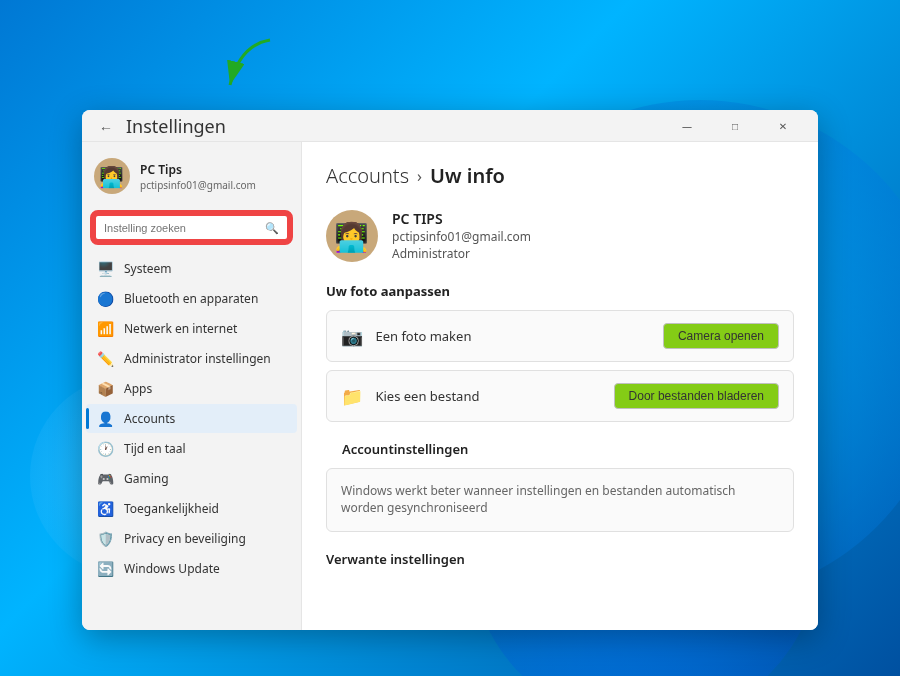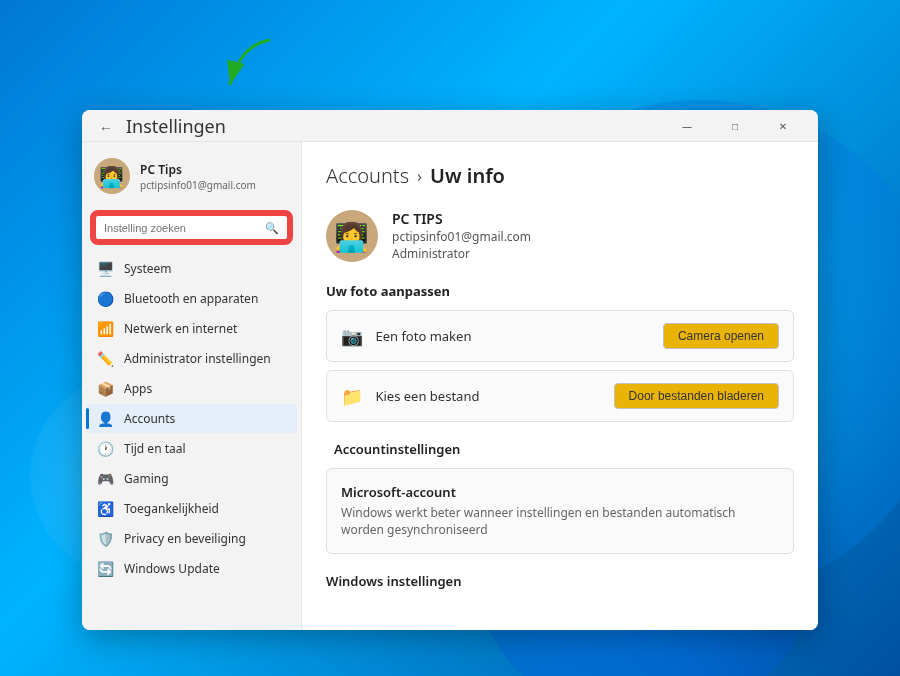--- a/index.html
+++ b/index.html
@@ -258,7 +258,7 @@
     }
     .photo-card-btn {
       padding: 5px 14px;
-      background: #eab308;
+      background: #84cc16;
       border: 1px solid #c0c0c0;
       border-radius: 4px;
       font-size: 12px;

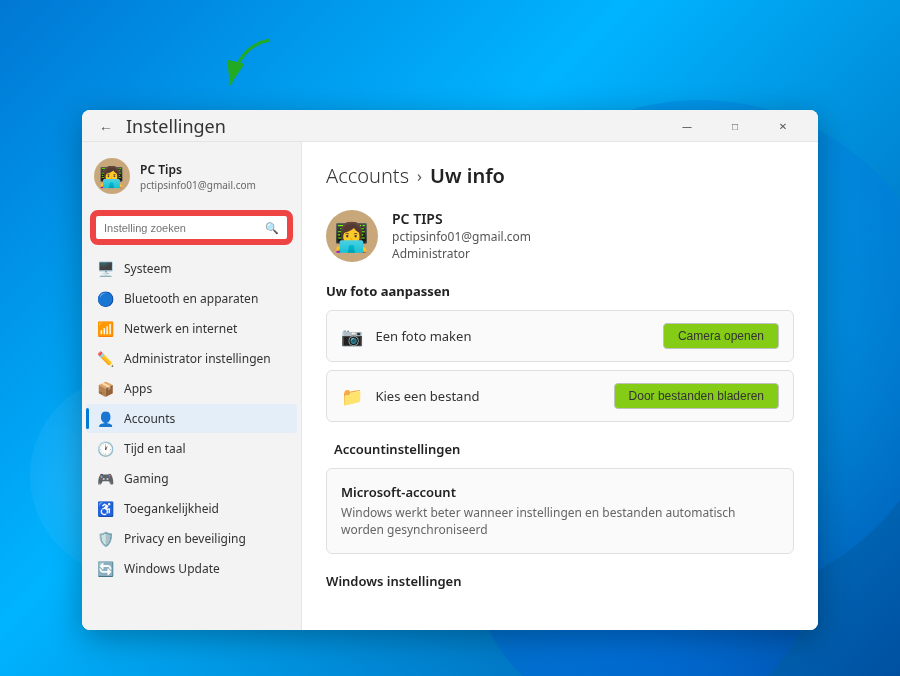--- a/index.html
+++ b/index.html
@@ -270,7 +270,7 @@
       font-size: 13px;
       font-weight: 600;
       color: #222;
-      margin: 18px 0 10px 8px;
+      margin: 18px 0 10px 16px;
     }
 
     .account-card {

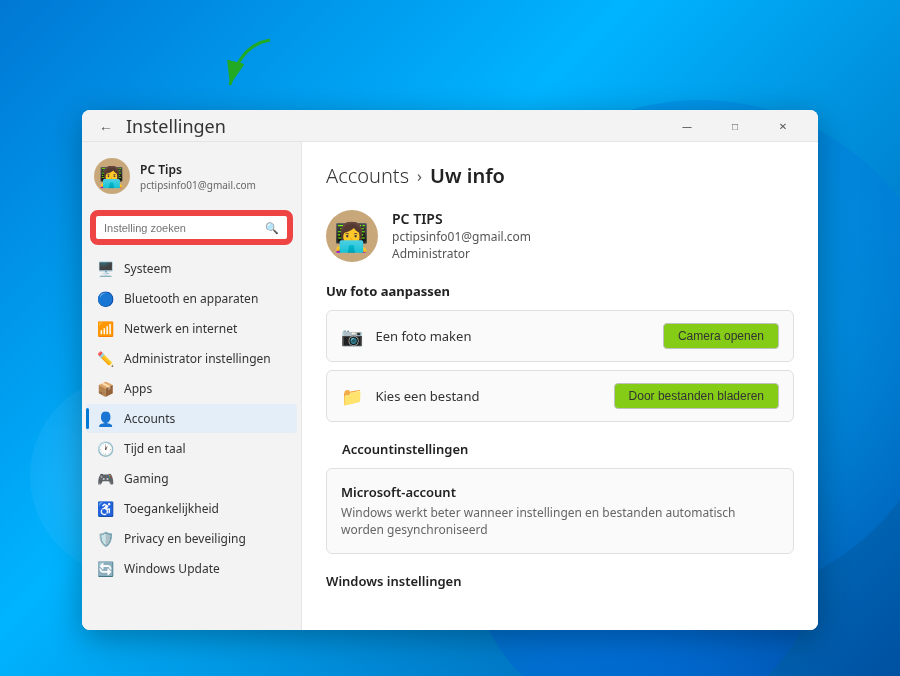--- a/index.html
+++ b/index.html
@@ -450,7 +450,6 @@
       <div class="account-settings-title">Accountinstellingen</div>
 
       <div class="account-card">
-        <div class="account-card-title">Microsoft-account</div>
         <div class="account-card-desc">Windows werkt beter wanneer instellingen en bestanden automatisch worden gesynchroniseerd</div>
       </div>
 

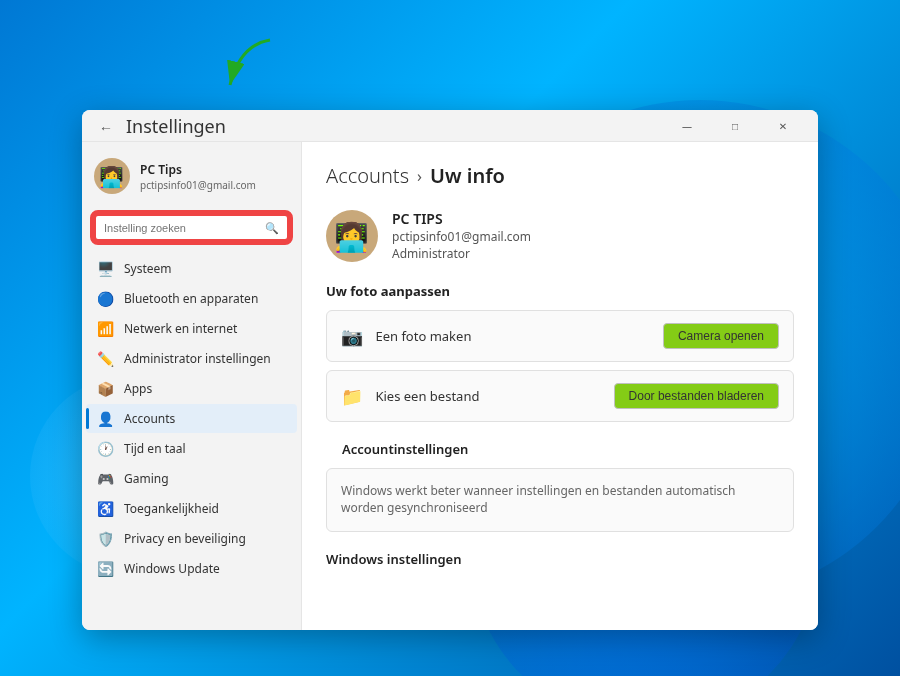--- a/index.html
+++ b/index.html
@@ -453,7 +453,7 @@
         <div class="account-card-desc">Windows werkt beter wanneer instellingen en bestanden automatisch worden gesynchroniseerd</div>
       </div>
 
-      <div class="verwante-title">Windows instellingen</div>
+      <div class="verwante-title">Verwante instellingen</div>
     </div>
   </div>
 </div>

